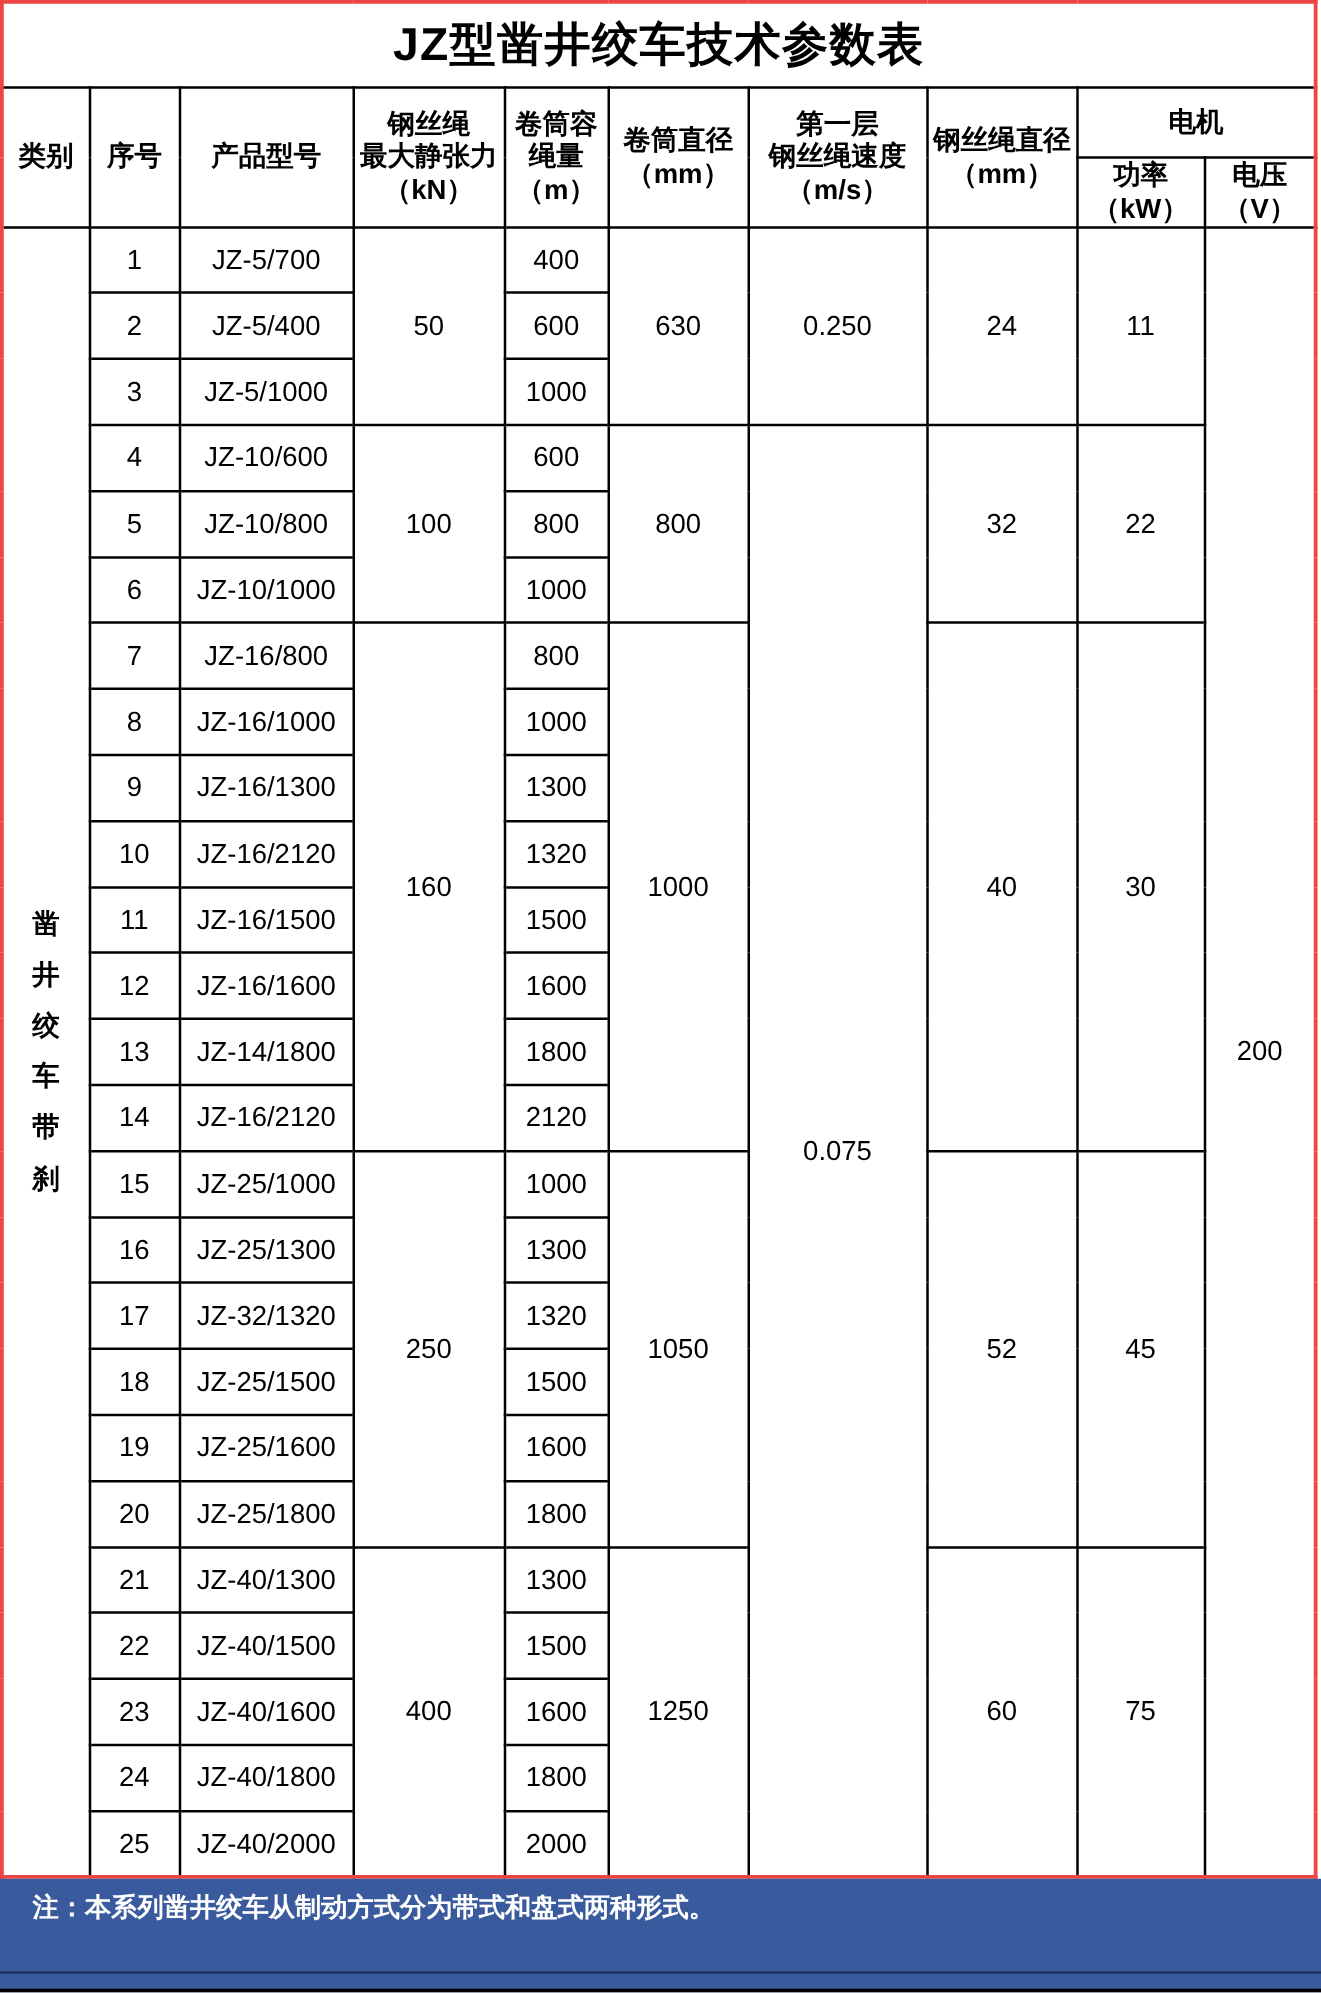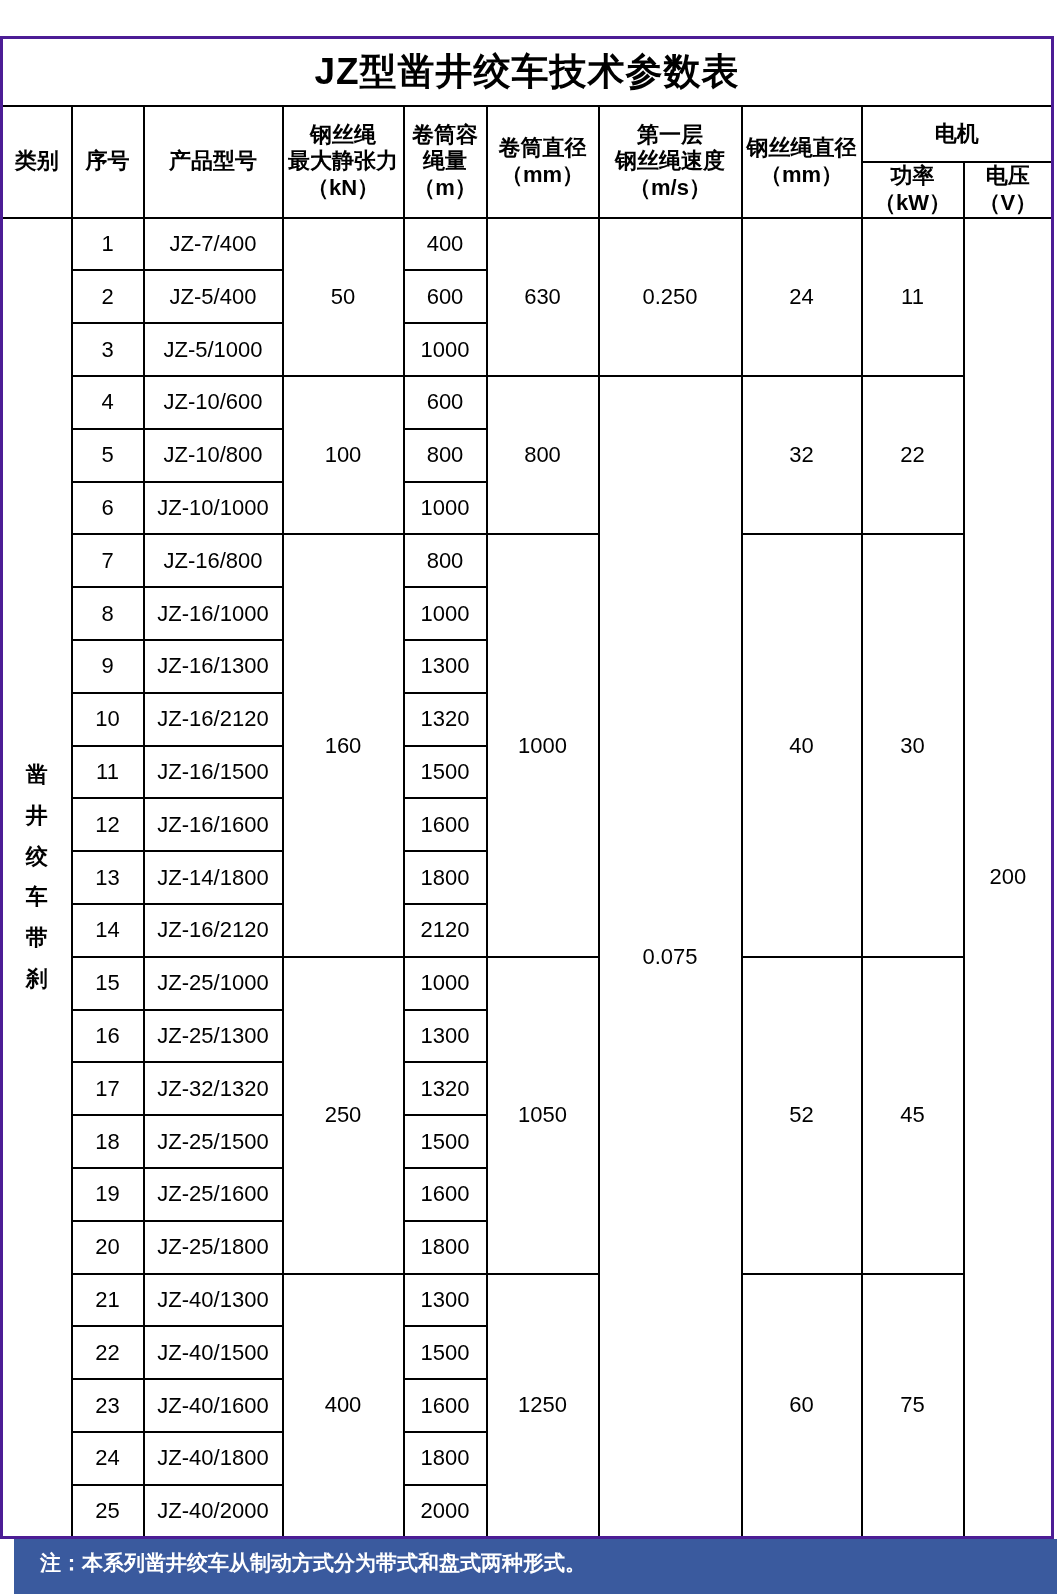--- a/index.html
+++ b/index.html
@@ -18,8 +18,7 @@
     border-collapse:collapse;
     table-layout:fixed;
     width:958px;
-    border:3px solid #4c1d95;
-    margin-top:36px;
+    border:3px solid #ef4444;
   }
   table.spec th, table.spec td {
     border:2px solid #000;

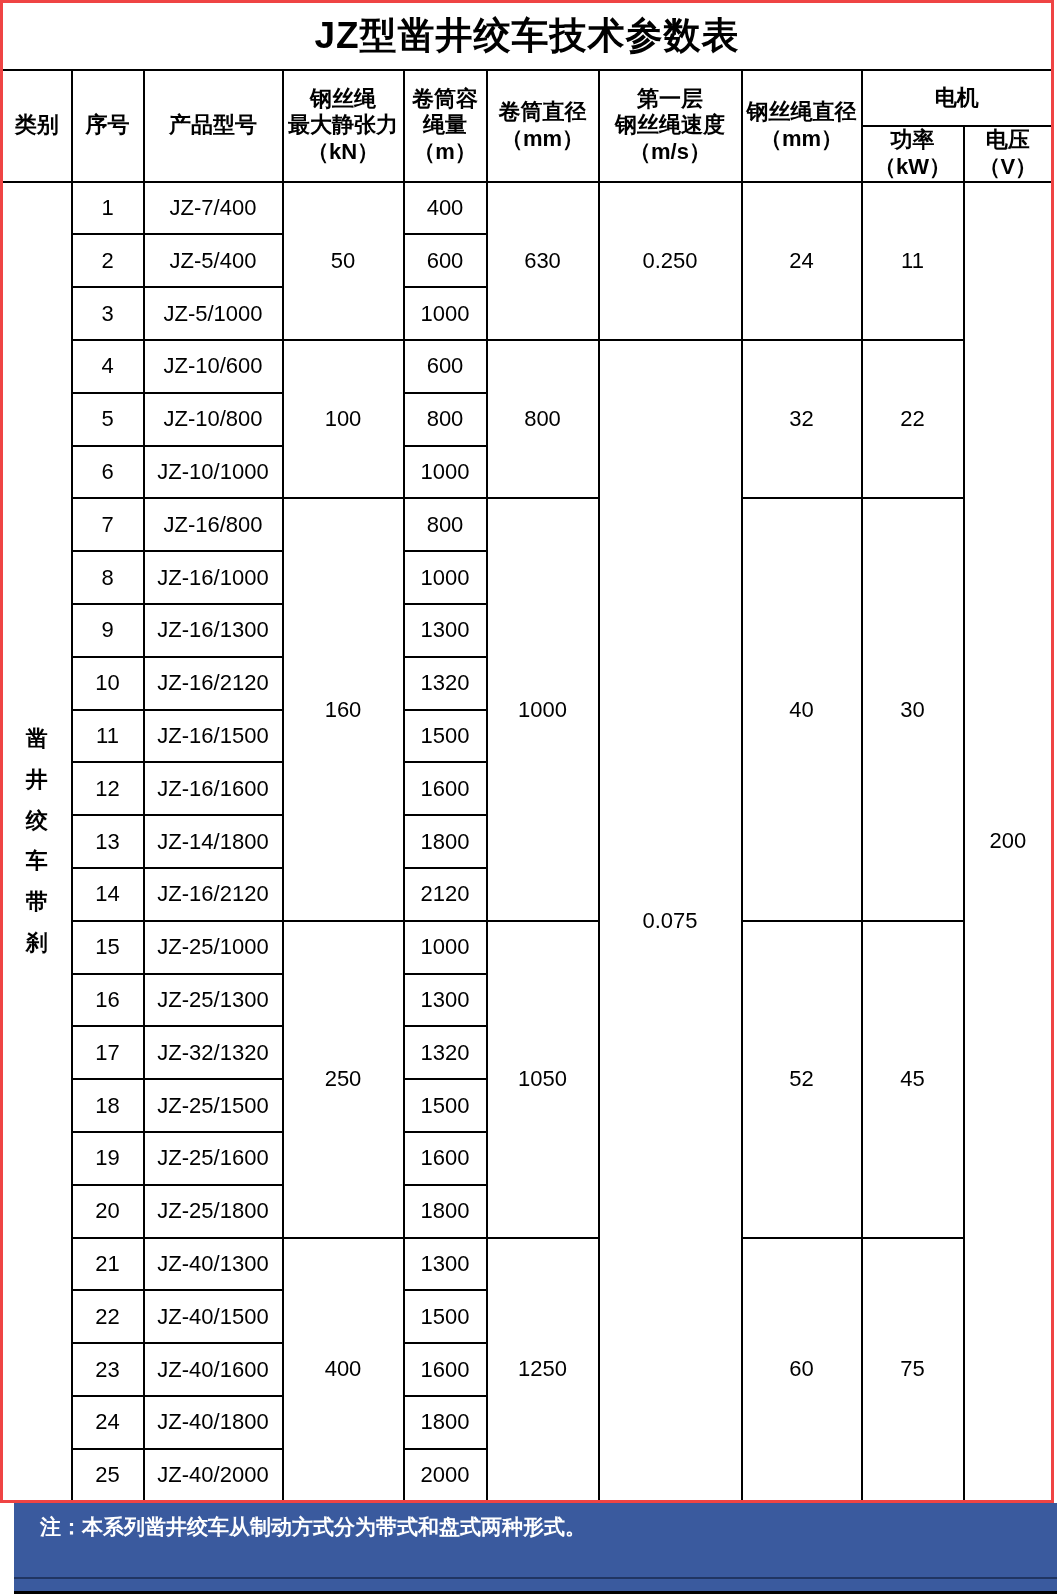--- a/index.html
+++ b/index.html
@@ -135,7 +135,7 @@
 带
 刹</td>
           <td>1</td>
-          <td>JZ-7/400</td>
+          <td>JZ-5/700</td>
           <td rowspan="3">50</td>
           <td>400</td>
           <td rowspan="3">630</td>

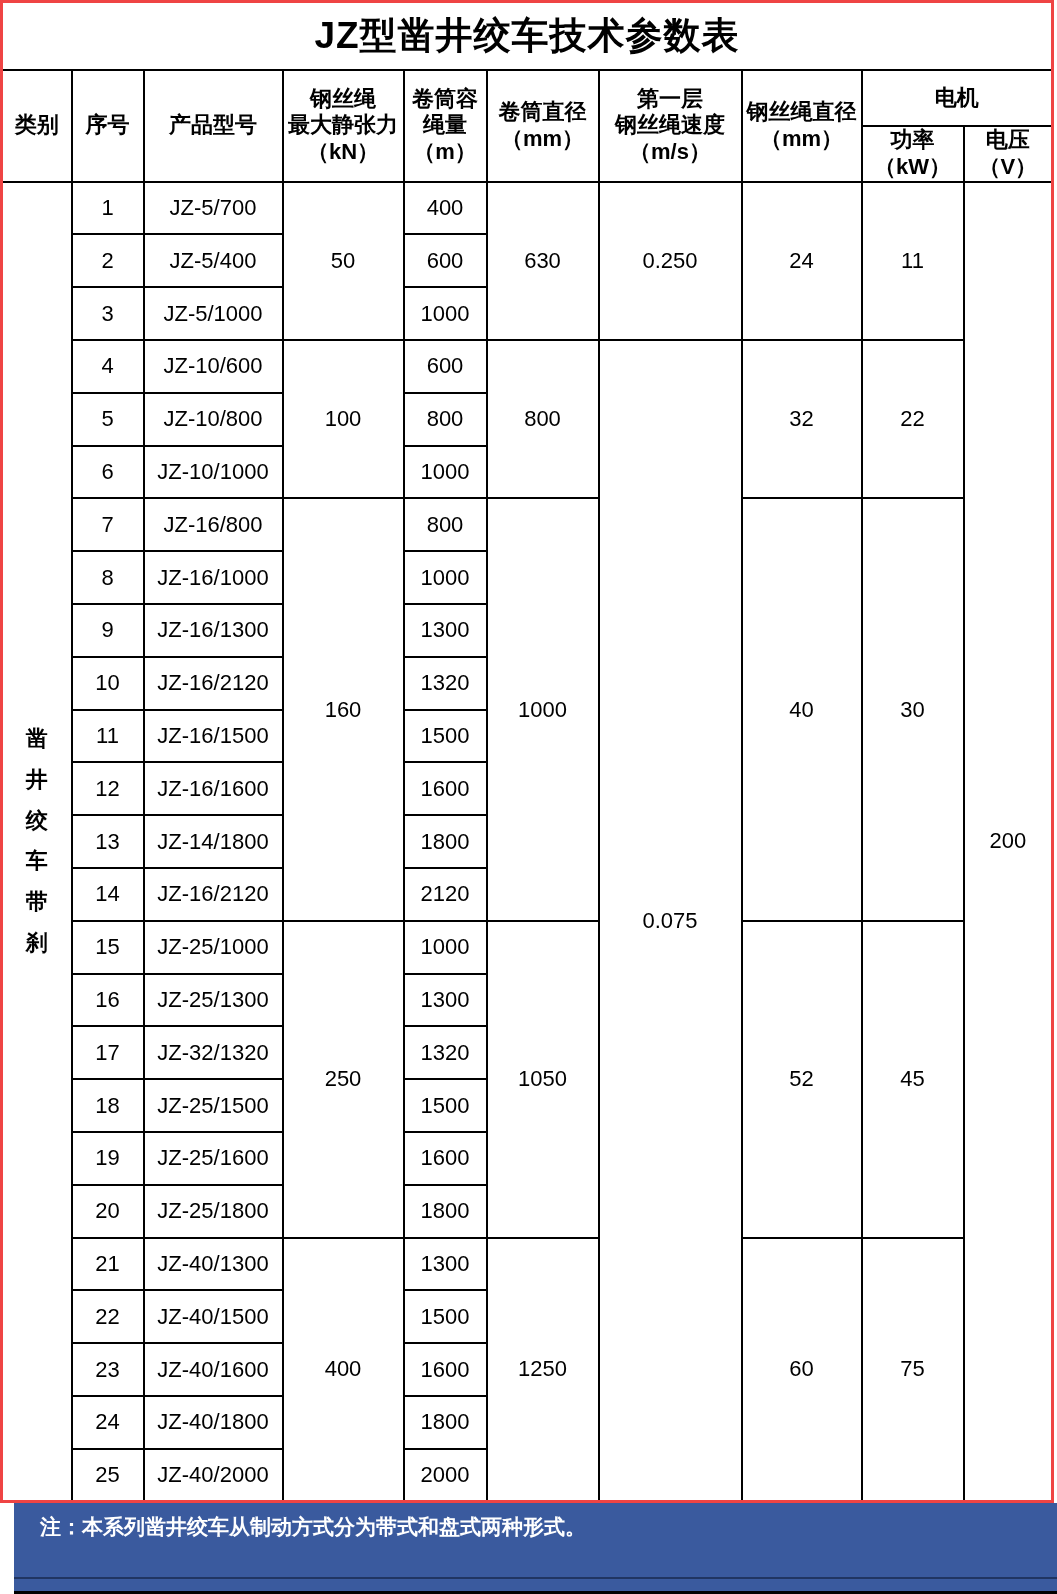--- a/index.html
+++ b/index.html
@@ -60,7 +60,6 @@
     border-bottom:3px solid #000;
     padding:11px 10px 0 26px;
     position:relative;
-    margin-left:14px;
   }
   .footer::after {
     content:"";

